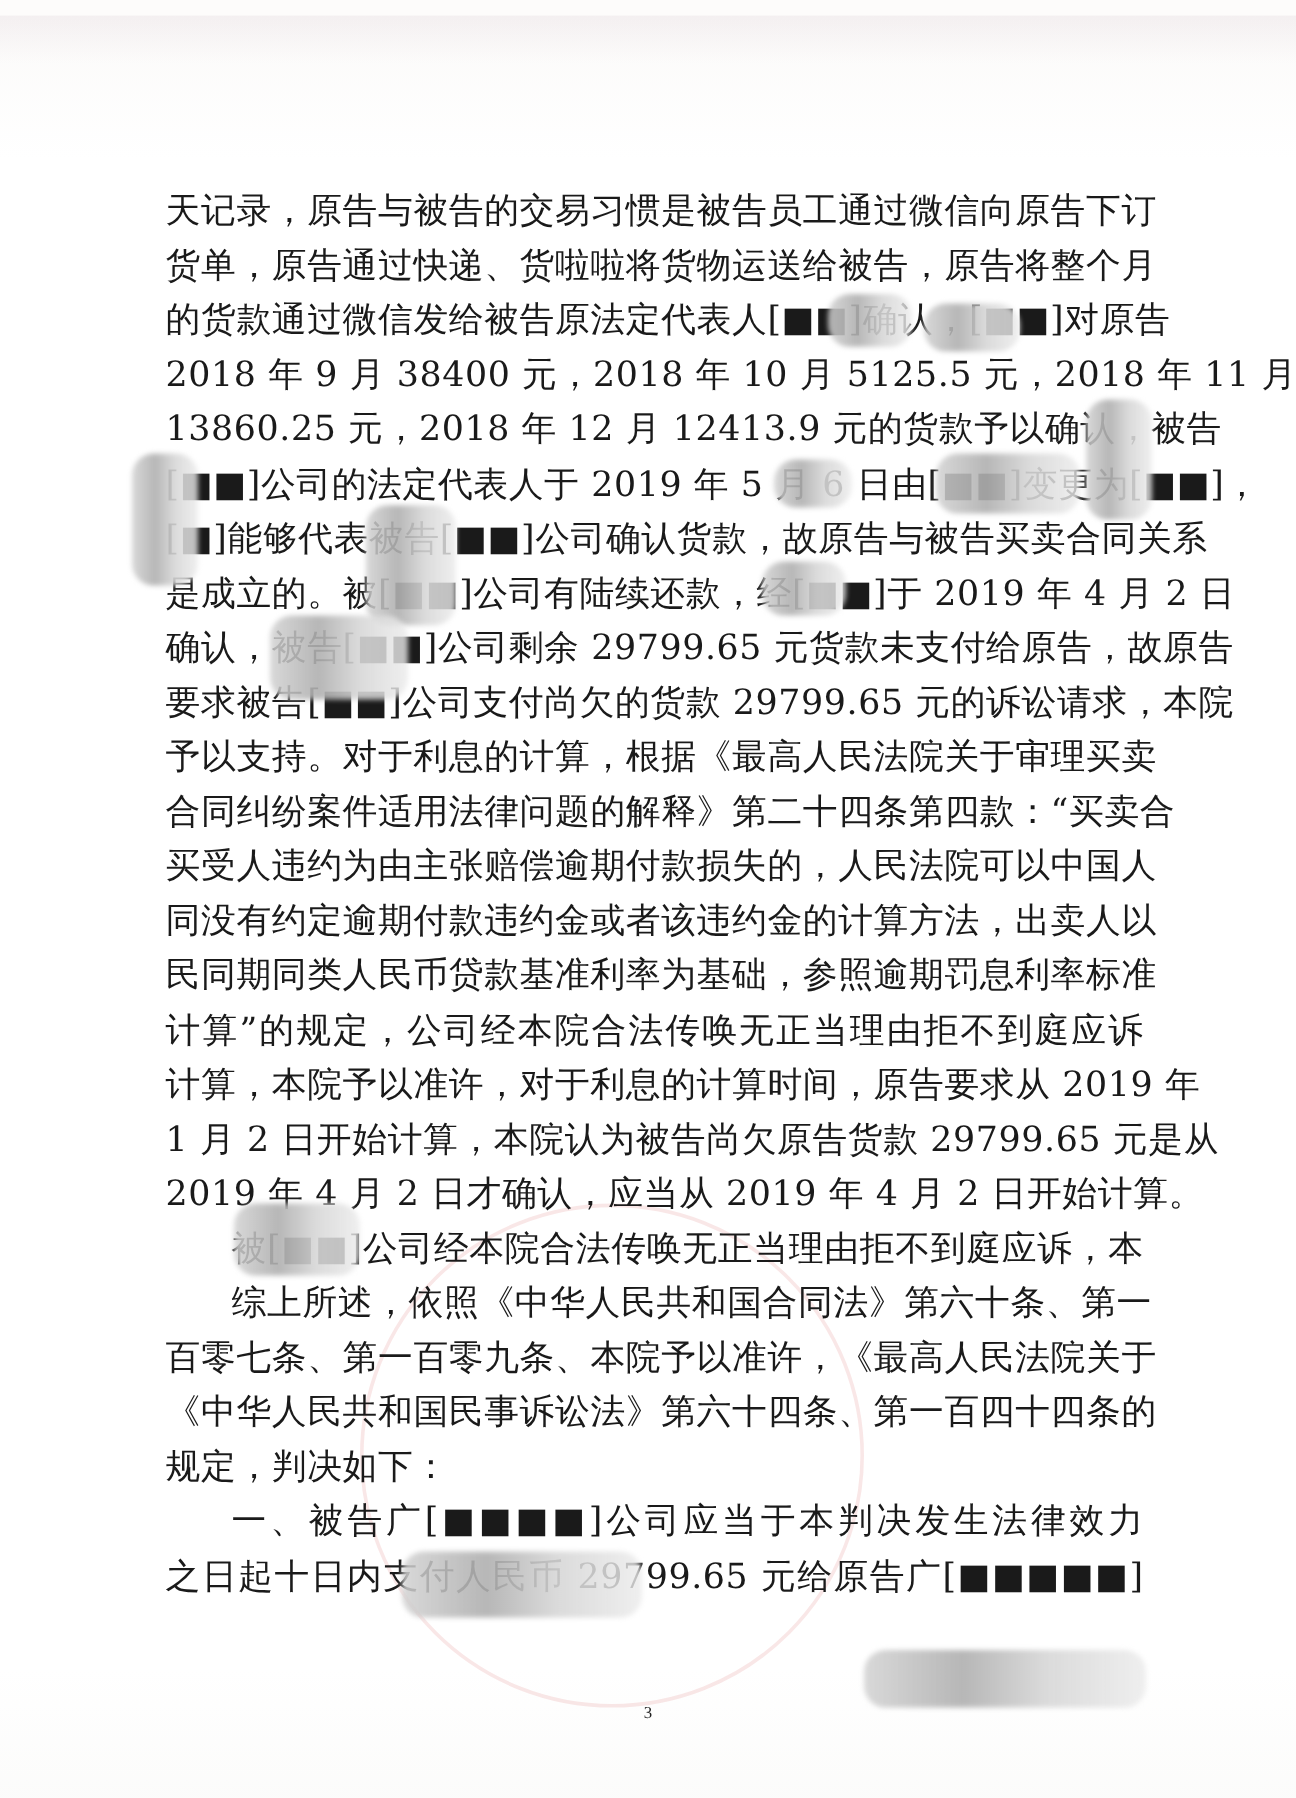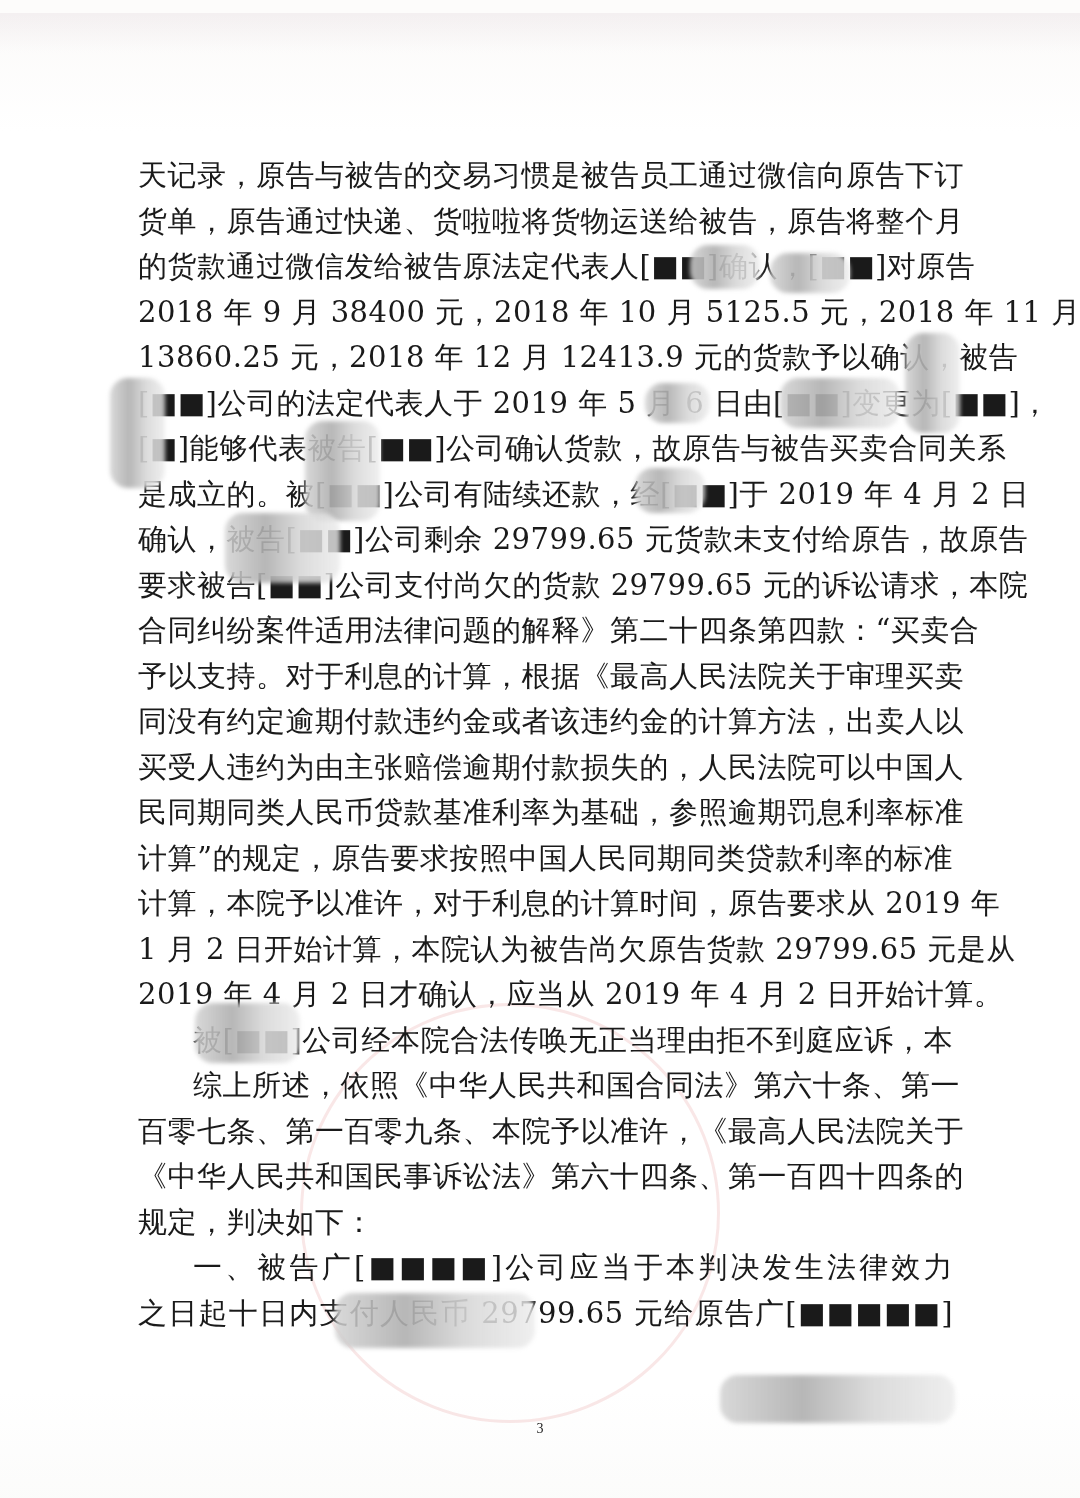--- a/index.html
+++ b/index.html
@@ -96,8 +96,8 @@
     <div class="line">是成立的。被[■■]公司有陆续还款，经[■■]于 2019 年 4 月 2 日</div>
     <div class="line">确认，被告[■■]公司剩余 29799.65 元货款未支付给原告，故原告</div>
     <div class="line">要求被告[■■]公司支付尚欠的货款 29799.65 元的诉讼请求，本院</div>
+    <div class="line">予以支持。对于利息的计算，根据《最高人民法院关于审理买卖</div>
     <div class="line">合同纠纷案件适用法律问题的解释》第二十四条第四款：“买卖合</div>
-    <div class="line">予以支持。对于利息的计算，根据《最高人民法院关于审理买卖</div>
     <div class="line">同没有约定逾期付款违约金或者该违约金的计算方法，出卖人以</div>
     <div class="line">买受人违约为由主张赔偿逾期付款损失的，人民法院可以中国人</div>
     <div class="line">民同期同类人民币贷款基准利率为基础，参照逾期罚息利率标准</div>

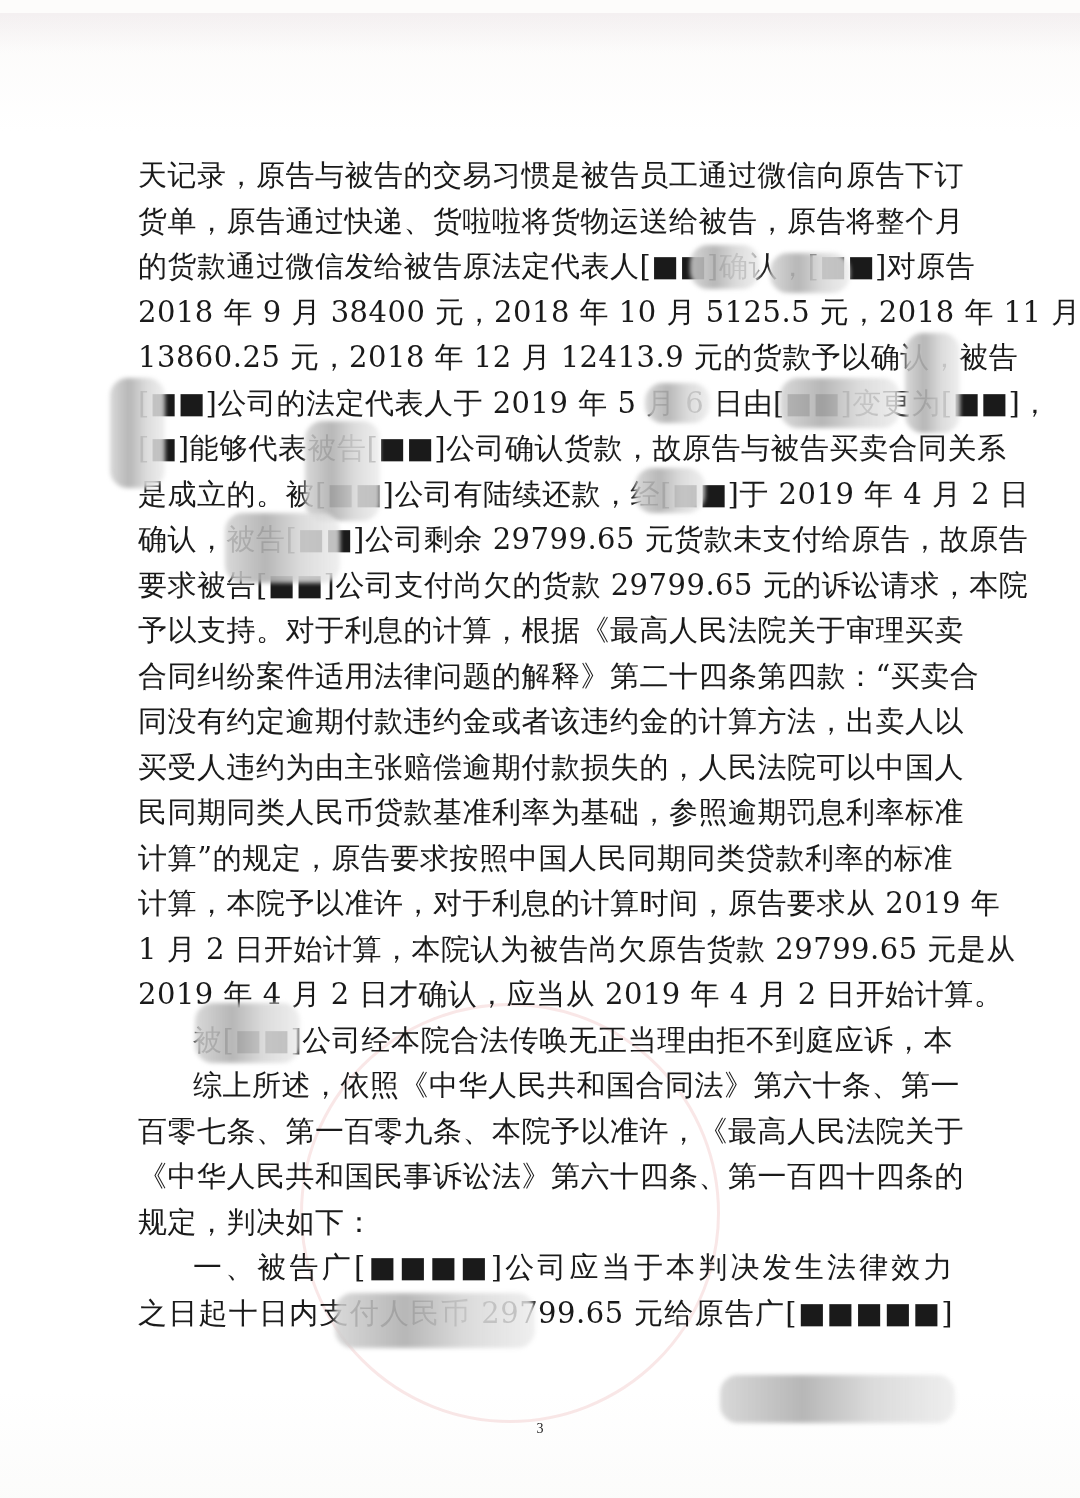--- a/index.html
+++ b/index.html
@@ -98,8 +98,8 @@
     <div class="line">要求被告[■■]公司支付尚欠的货款 29799.65 元的诉讼请求，本院</div>
     <div class="line">予以支持。对于利息的计算，根据《最高人民法院关于审理买卖</div>
     <div class="line">合同纠纷案件适用法律问题的解释》第二十四条第四款：“买卖合</div>
+    <div class="line">买受人违约为由主张赔偿逾期付款损失的，人民法院可以中国人</div>
     <div class="line">同没有约定逾期付款违约金或者该违约金的计算方法，出卖人以</div>
-    <div class="line">买受人违约为由主张赔偿逾期付款损失的，人民法院可以中国人</div>
     <div class="line">民同期同类人民币贷款基准利率为基础，参照逾期罚息利率标准</div>
     <div class="line">计算”的规定，原告要求按照中国人民同期同类贷款利率的标准</div>
     <div class="line">计算，本院予以准许，对于利息的计算时间，原告要求从 2019 年</div>

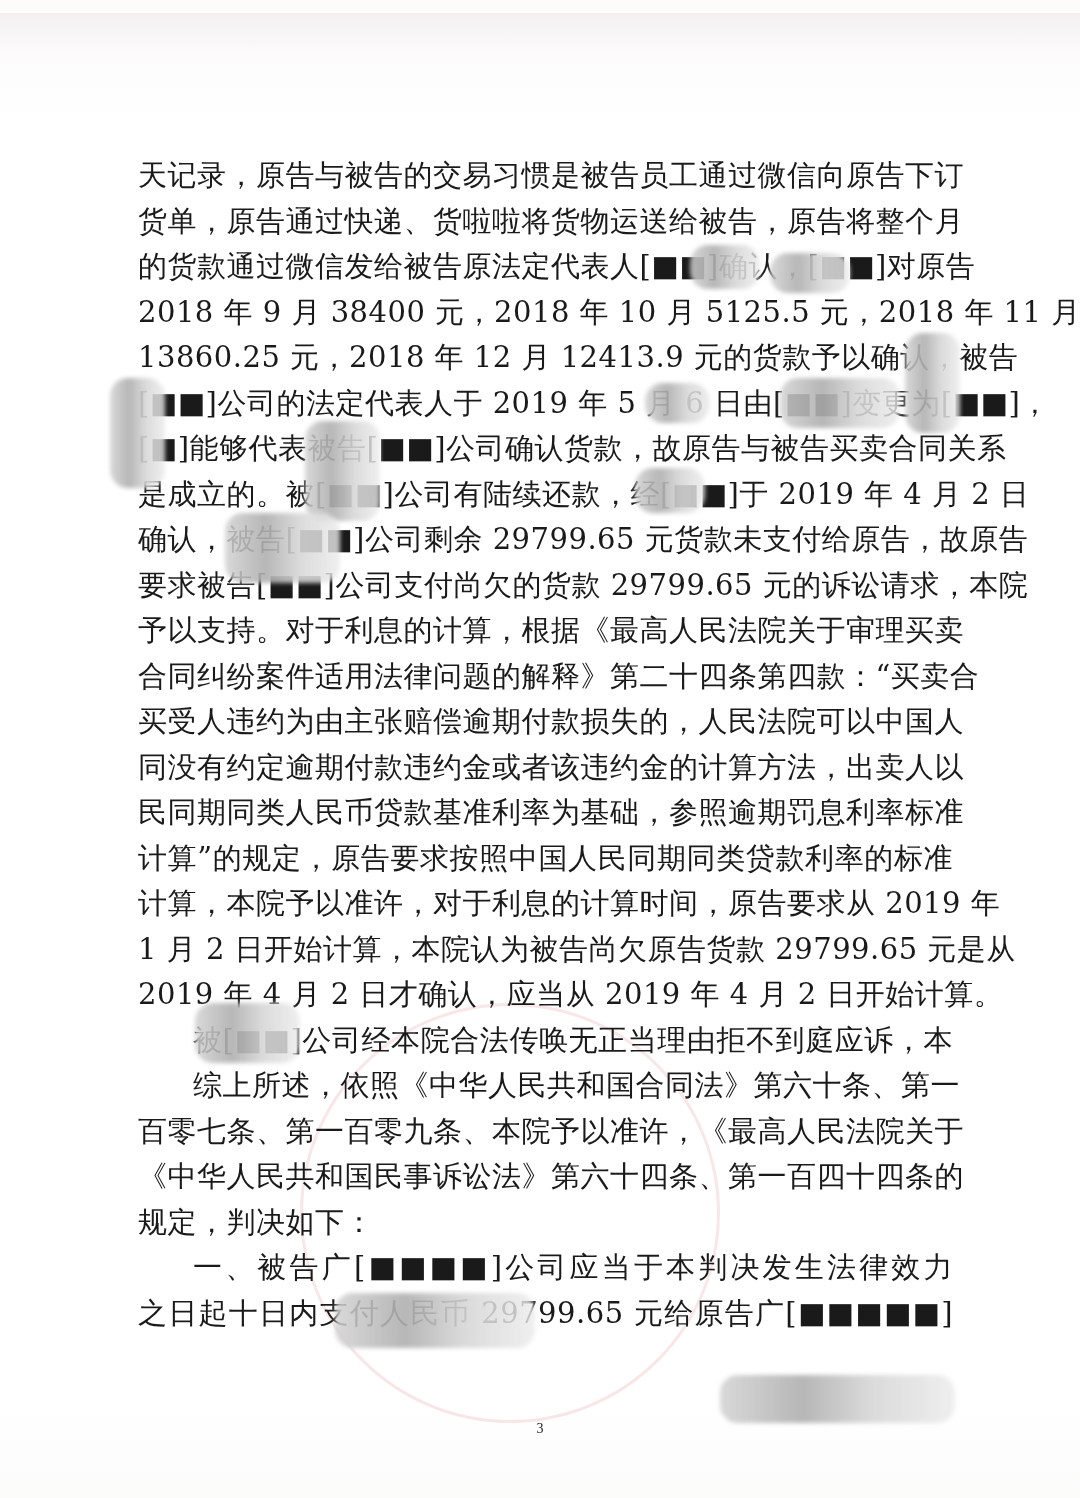--- a/index.html
+++ b/index.html
@@ -101,7 +101,7 @@
     <div class="line">买受人违约为由主张赔偿逾期付款损失的，人民法院可以中国人</div>
     <div class="line">同没有约定逾期付款违约金或者该违约金的计算方法，出卖人以</div>
     <div class="line">民同期同类人民币贷款基准利率为基础，参照逾期罚息利率标准</div>
-    <div class="line">计算”的规定，原告要求按照中国人民同期同类贷款利率的标准</div>
+    <div class="line">计算”的规定，公司经本院合法传唤无正当理由拒不到庭应诉</div>
     <div class="line">计算，本院予以准许，对于利息的计算时间，原告要求从 2019 年</div>
     <div class="line">1 月 2 日开始计算，本院认为被告尚欠原告货款 29799.65 元是从</div>
     <div class="line last">2019 年 4 月 2 日才确认，应当从 2019 年 4 月 2 日开始计算。</div>

